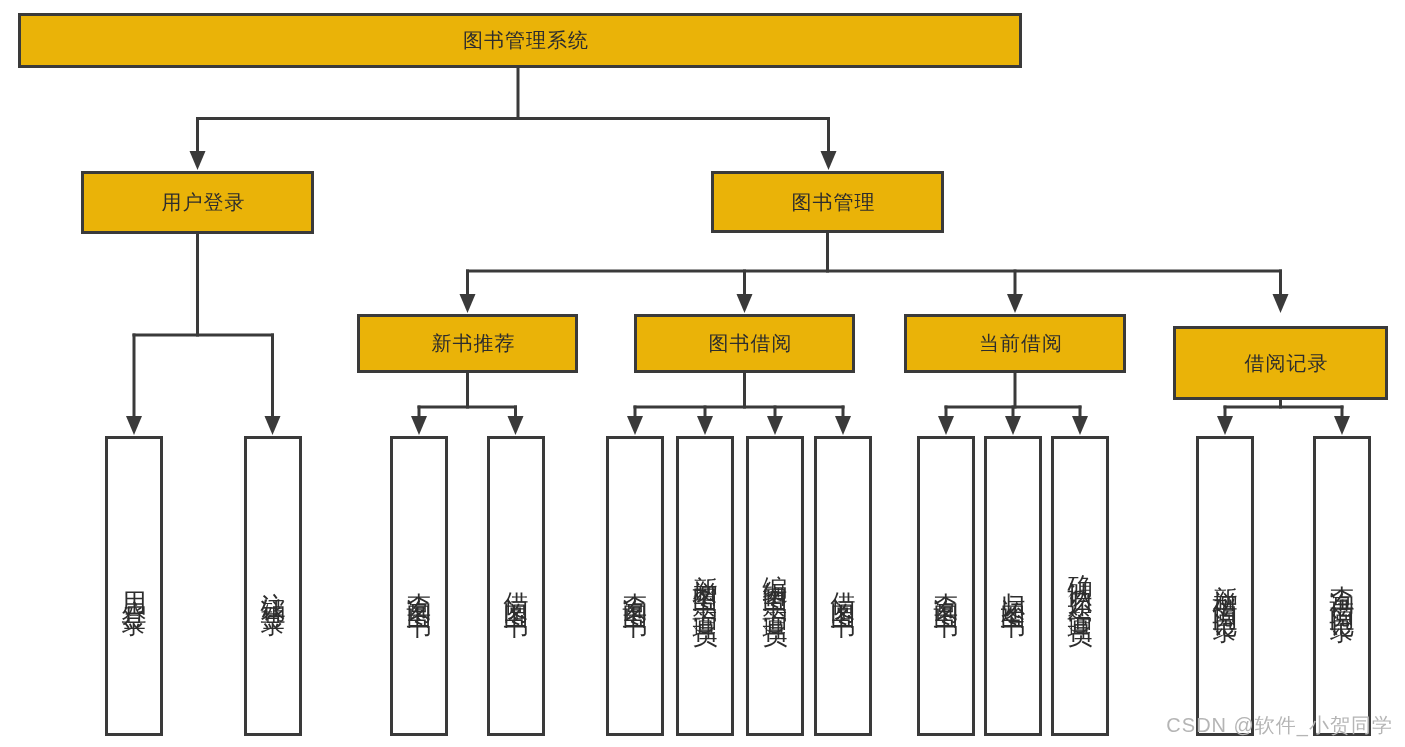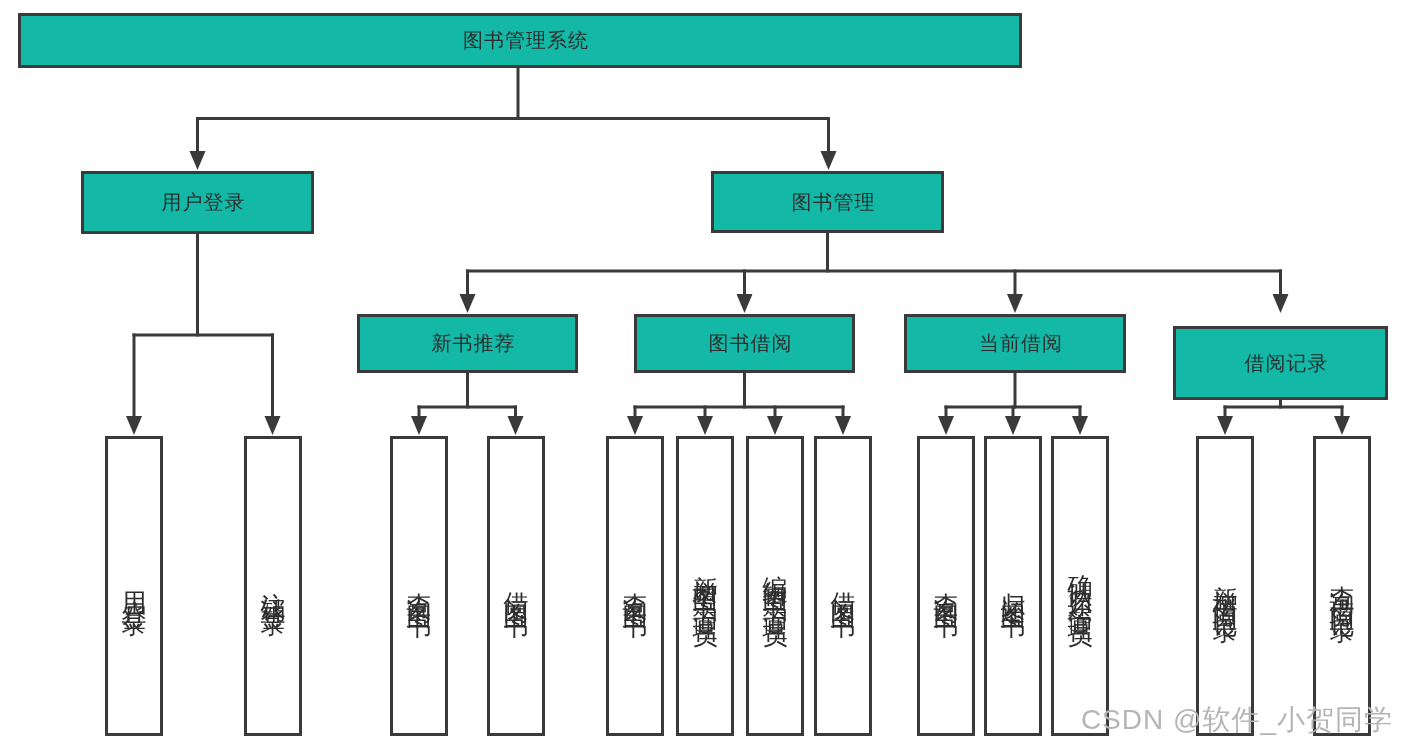--- a/index.html
+++ b/index.html
@@ -9,7 +9,7 @@
   }
   .wires{position:absolute;left:0;top:0;width:1405px;height:747px;}
   .node{
-    position:absolute;box-sizing:border-box;border:3px solid #3a3a3a;background:#14b8a6;
+    position:absolute;box-sizing:border-box;border:3px solid #3a3a3a;background:#eab308;
     display:flex;align-items:center;justify-content:center;padding-left:12px;
   }
   .node .lbl{font-size:20px;letter-spacing:1px;white-space:nowrap;}

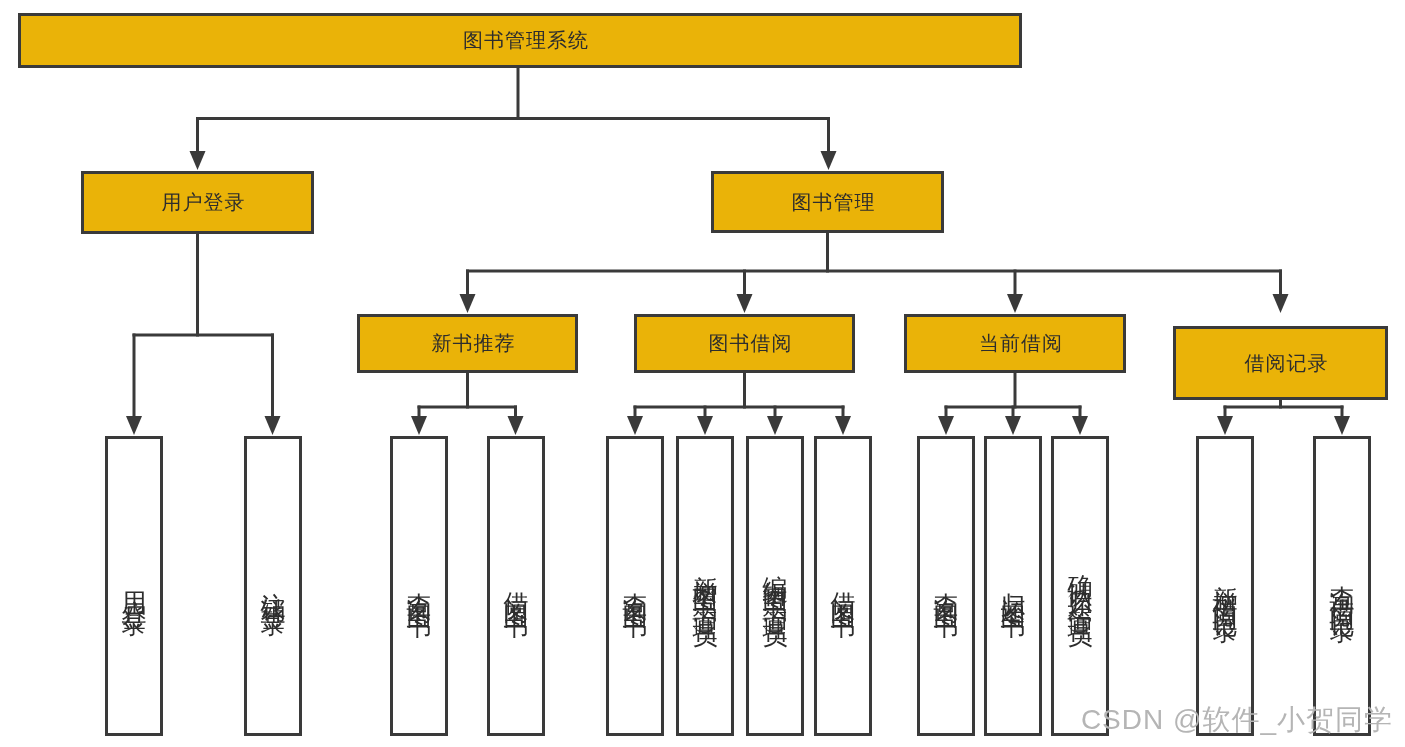--- a/index.html
+++ b/index.html
@@ -24,7 +24,7 @@
   }
   .watermark{
     position:absolute;right:12px;bottom:8px;z-index:5;
-    font-size:28px;color:#b5b5b5;letter-spacing:1px;white-space:nowrap;margin-top:20px;
+    font-size:20px;color:#b5b5b5;letter-spacing:1px;white-space:nowrap;margin-top:20px;
   }
 </style>
 </head>

